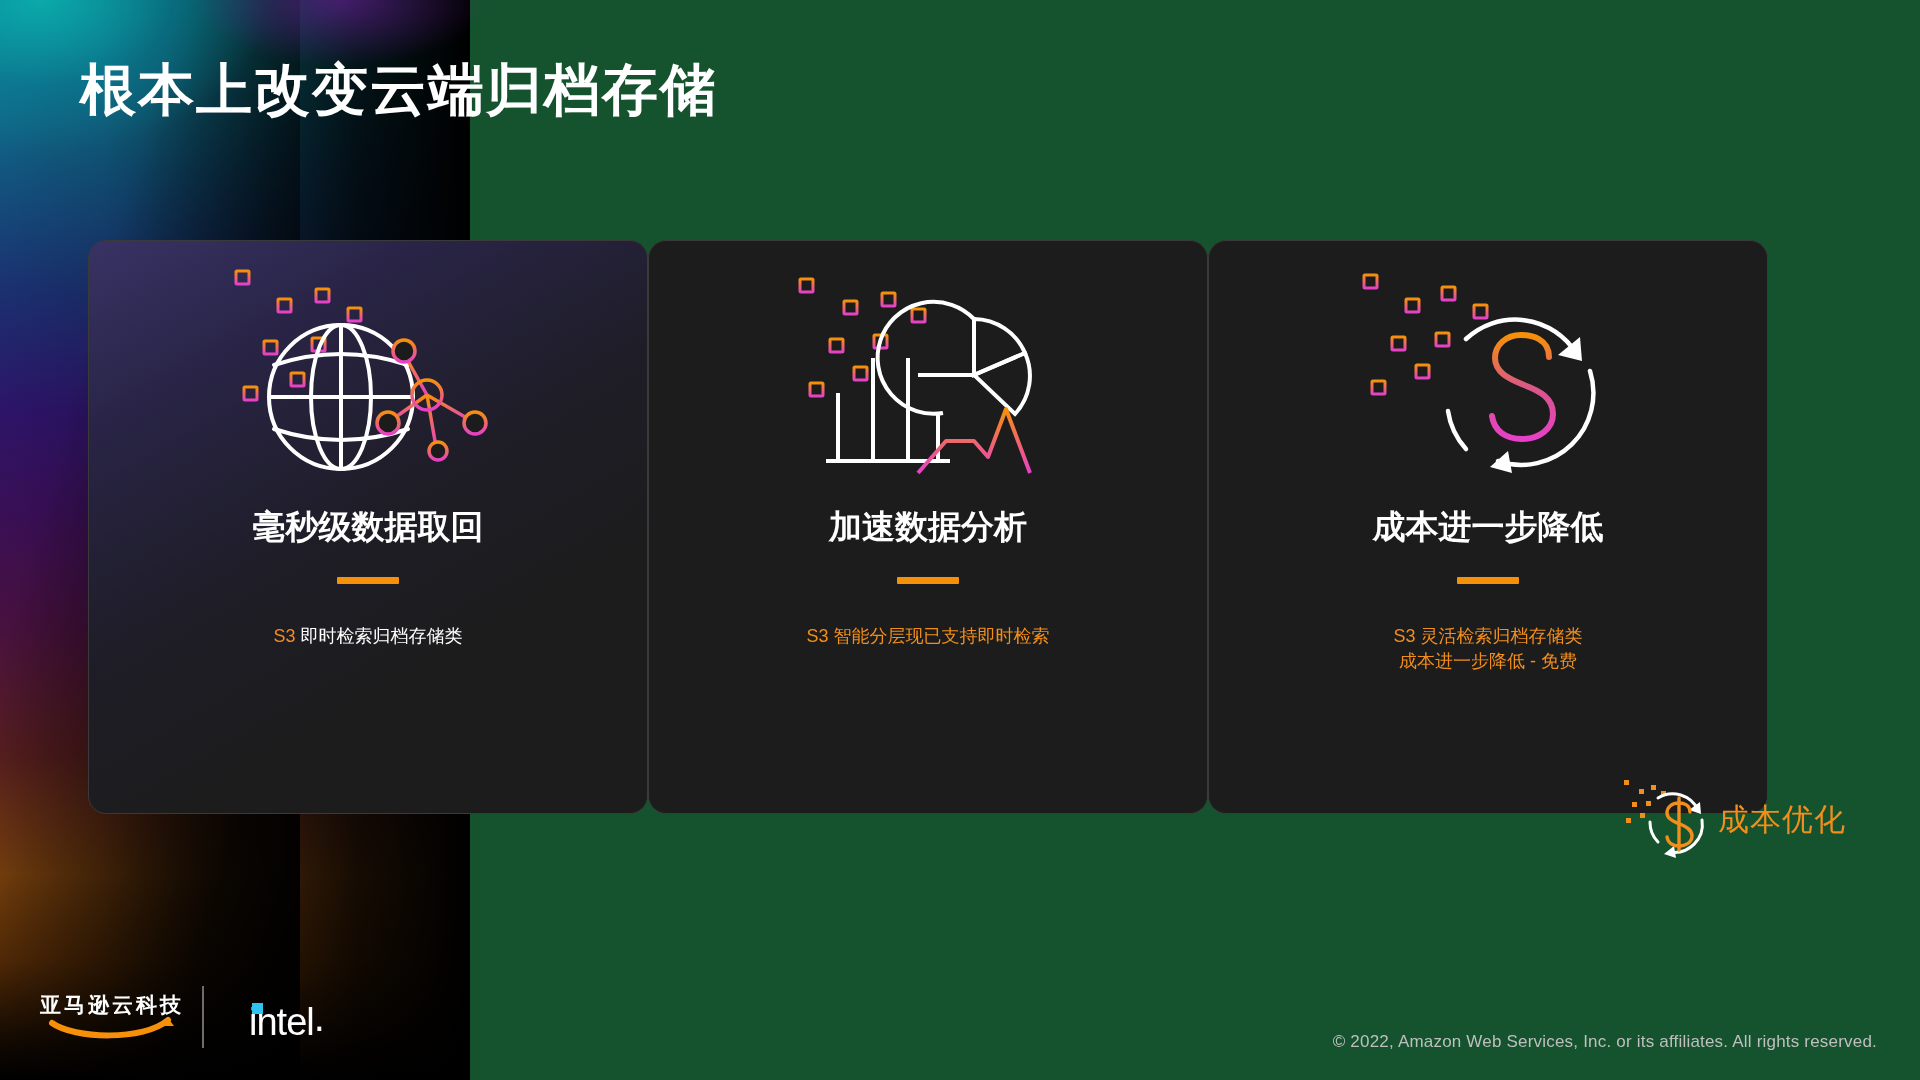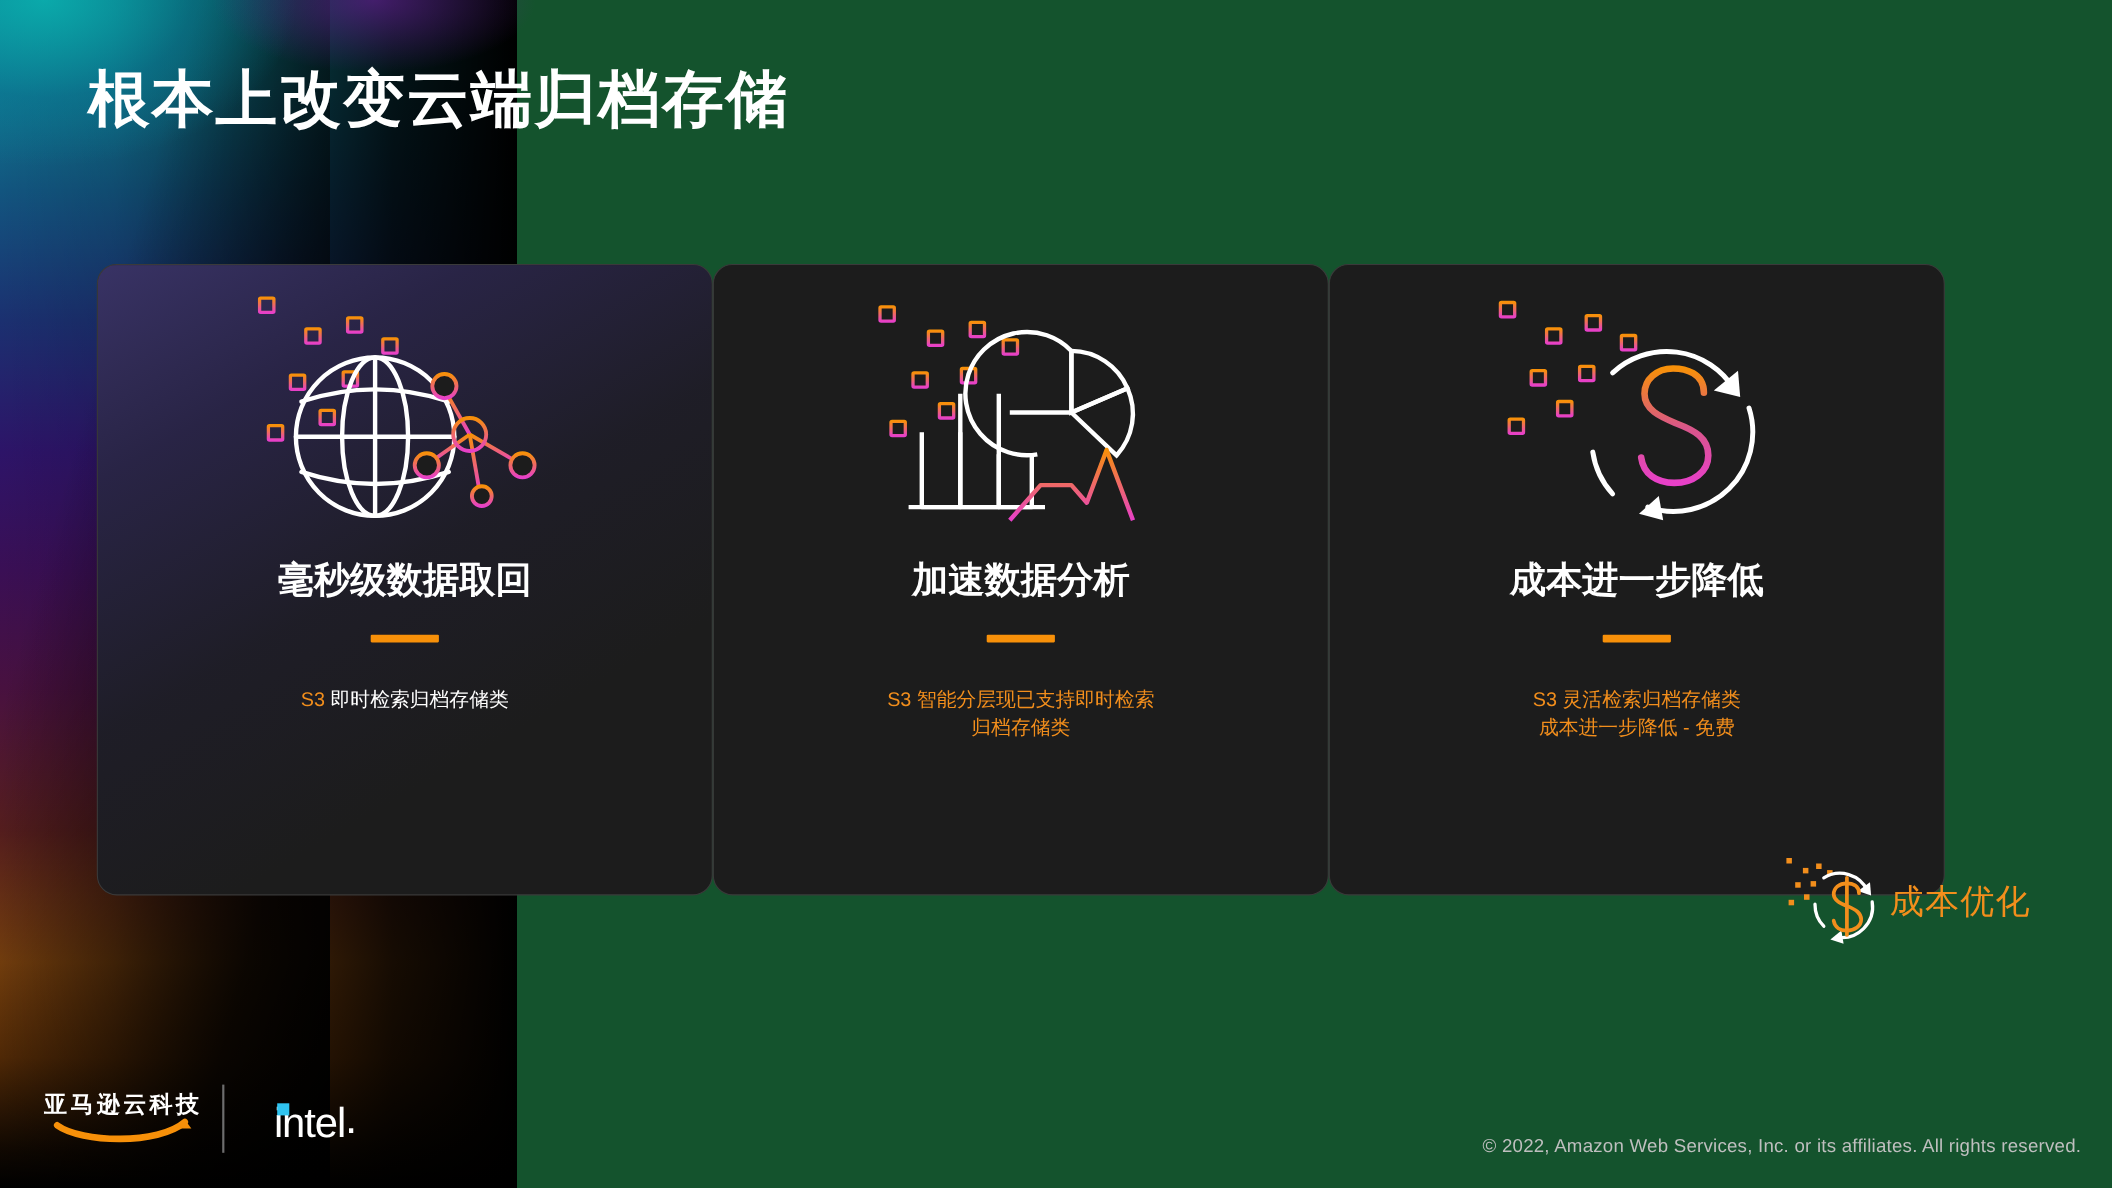--- a/index.html
+++ b/index.html
@@ -273,7 +273,6 @@
       <div class="rule"></div>
       <div class="card-body">
         <div>S3 智能分层现已支持即时检索</div>
-        <div>归档存储类</div>
       </div>
     </div>
 

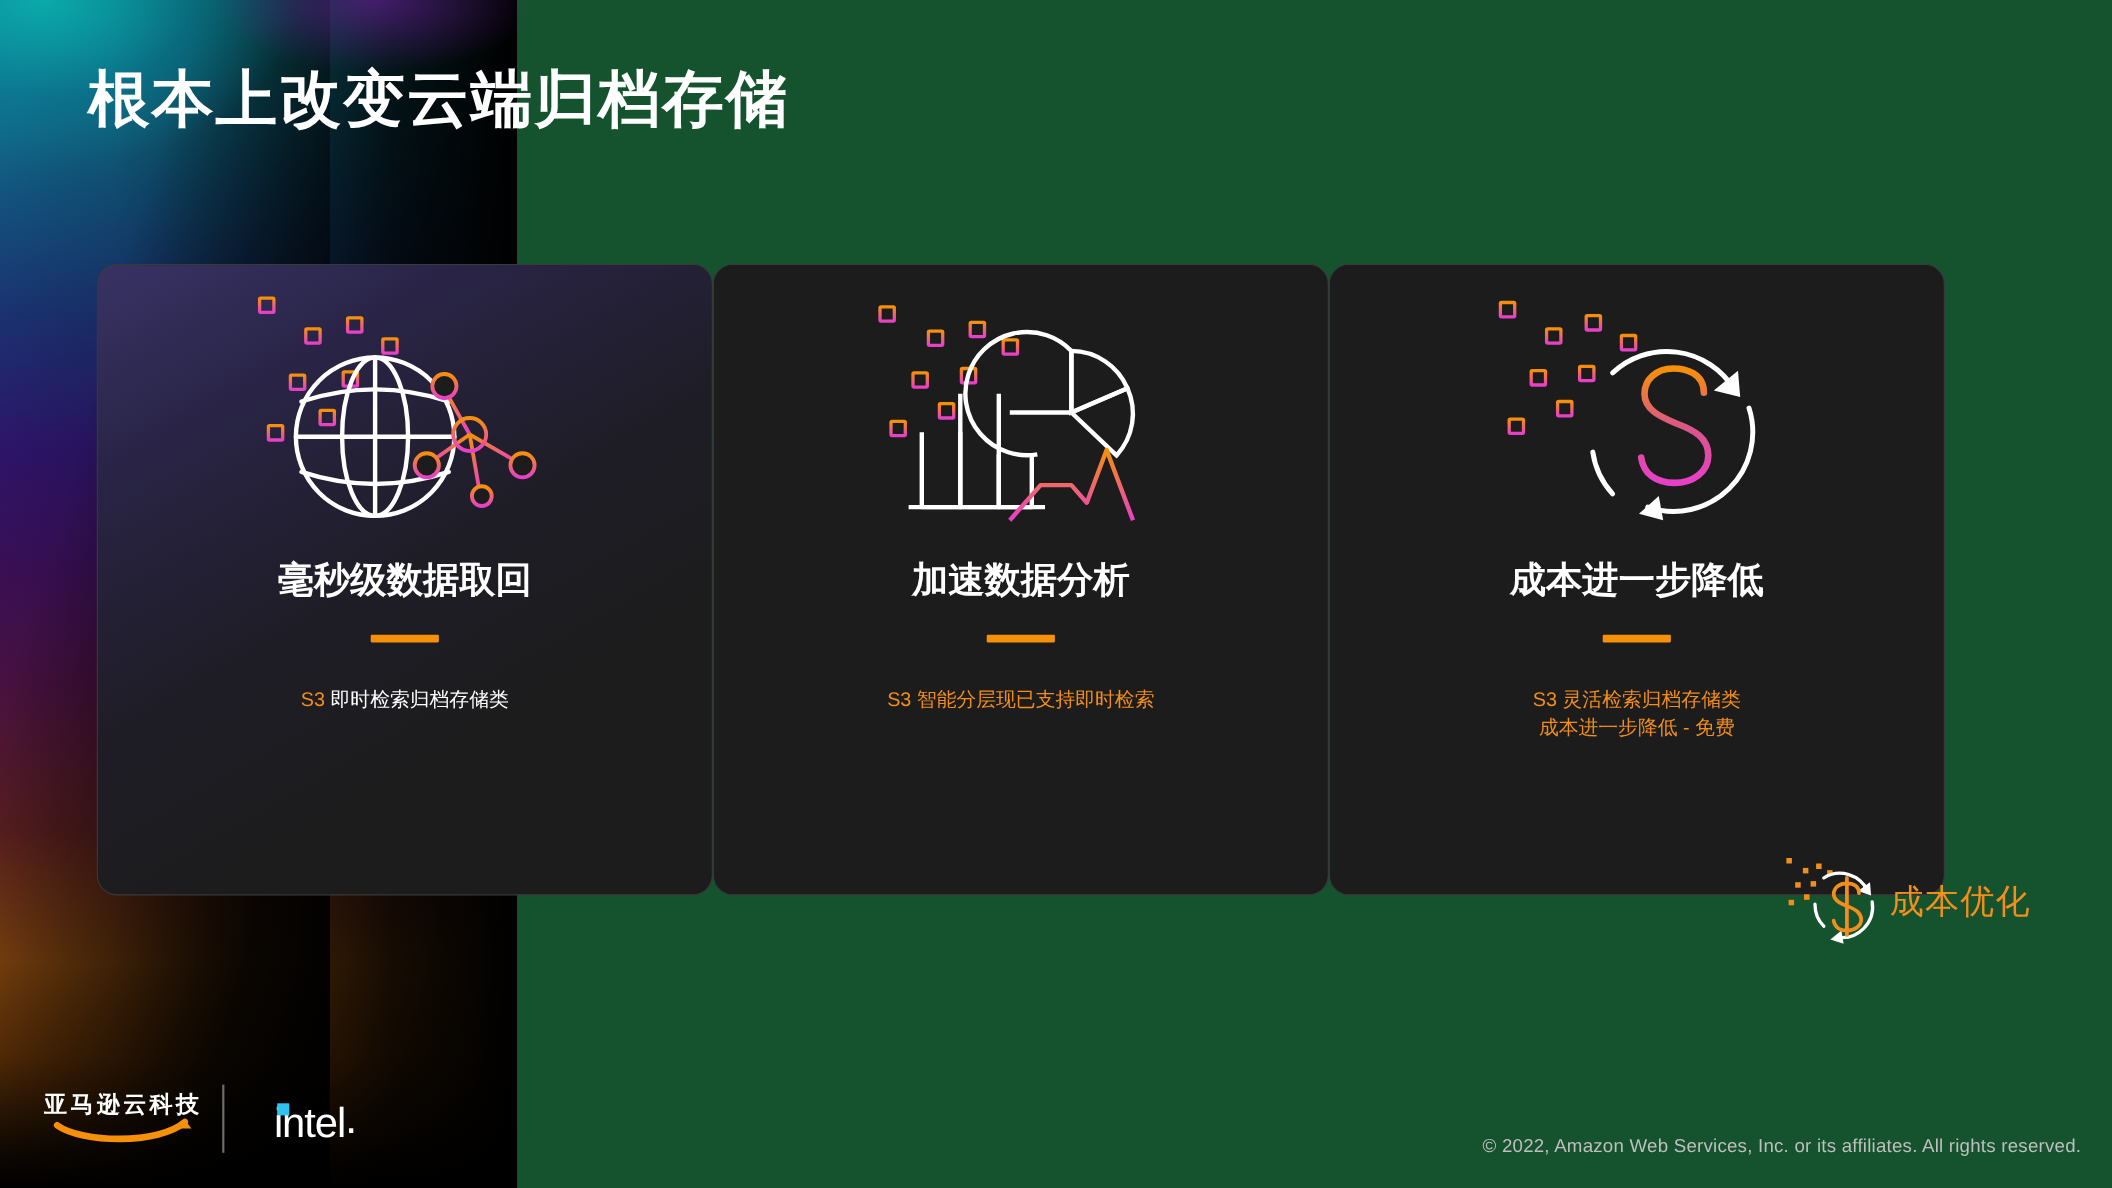--- a/index.html
+++ b/index.html
@@ -144,7 +144,7 @@
   }
   .intel-period { color:#fff; font-size:40px; }
   .copyright {
-    position:absolute; right:28px; bottom:28px;
+    position:absolute; right:43px; bottom:28px;
     font-size:17px; color:#bfbfbf;
     letter-spacing:0.2px;
     margin-top:11px;

